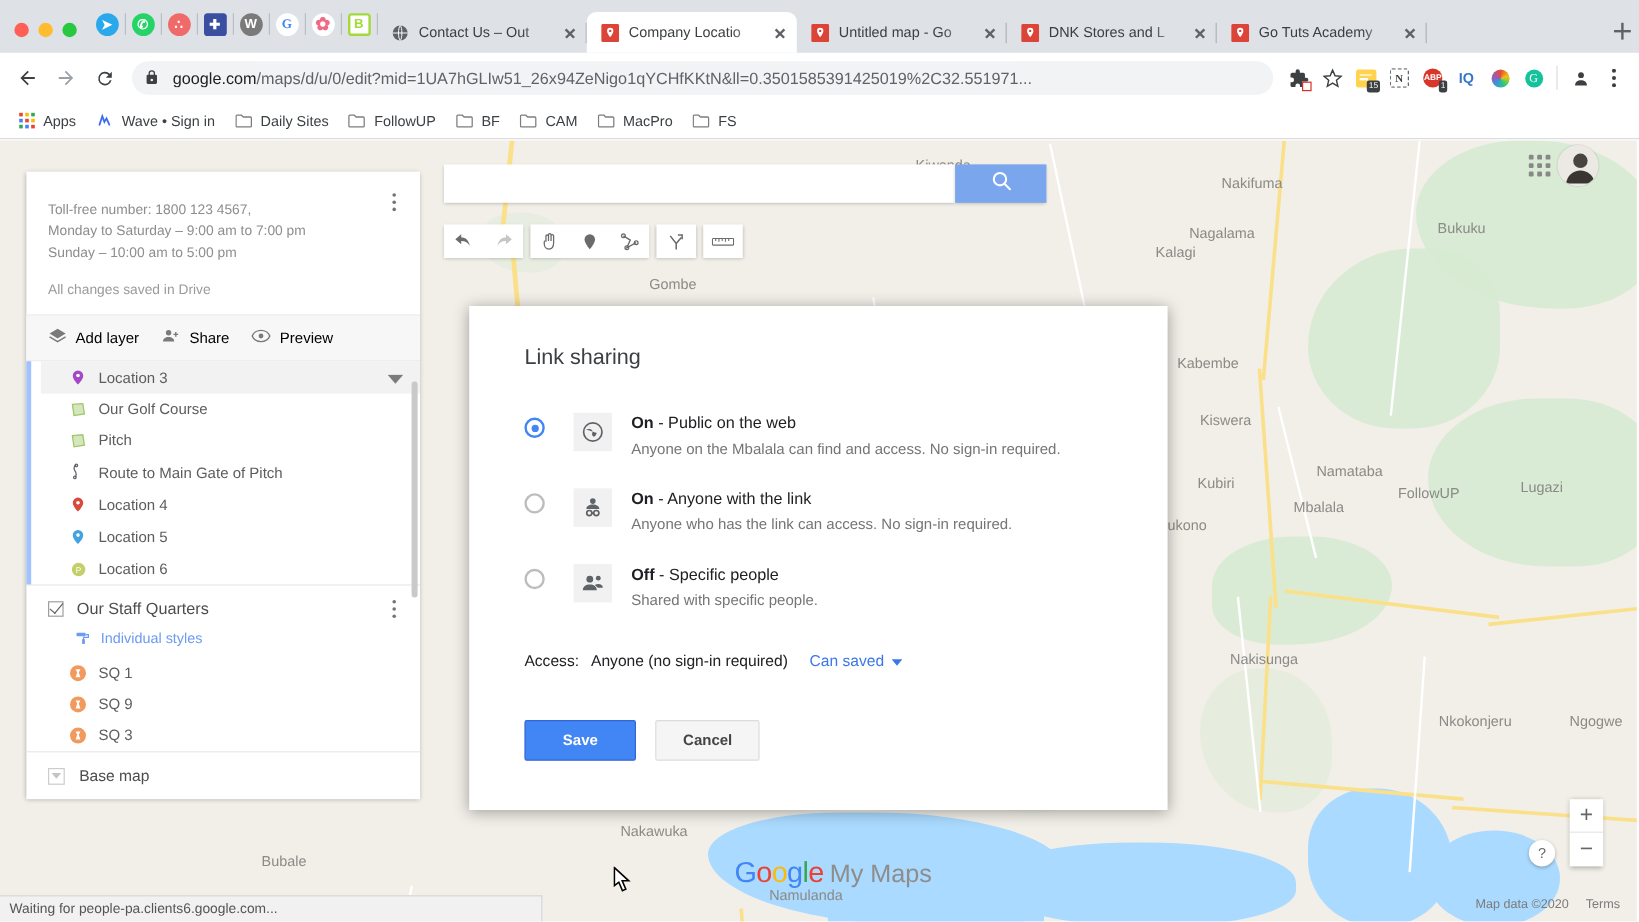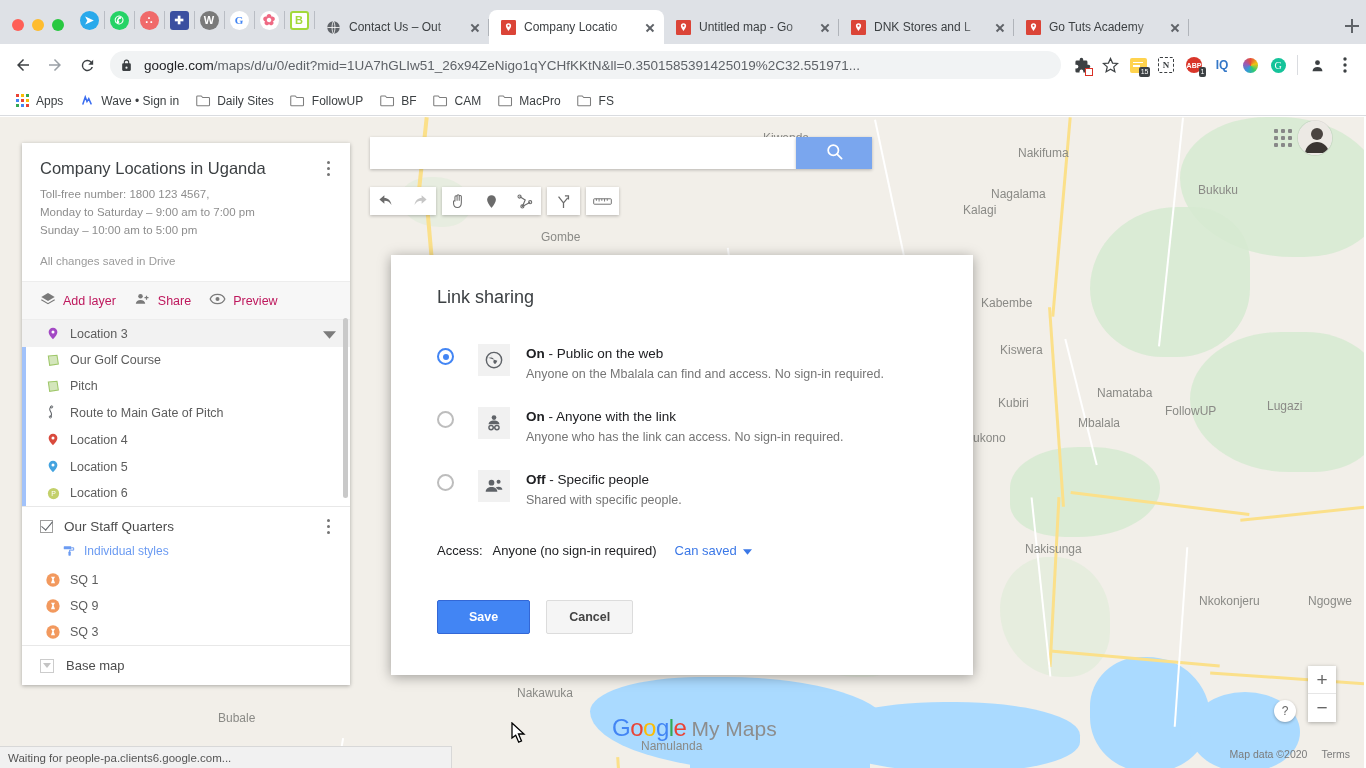--- a/index.html
+++ b/index.html
@@ -597,7 +597,6 @@
 
     <div class="panel">
       <div class="panel-head">
-        <div class="panel-title">Company Locations in Uganda</div>
         <div class="panel-sub">
           <div>Toll-free number: 1800 123 4567,</div>
           <div>Monday to Saturday – 9:00 am to 7:00 pm</div>

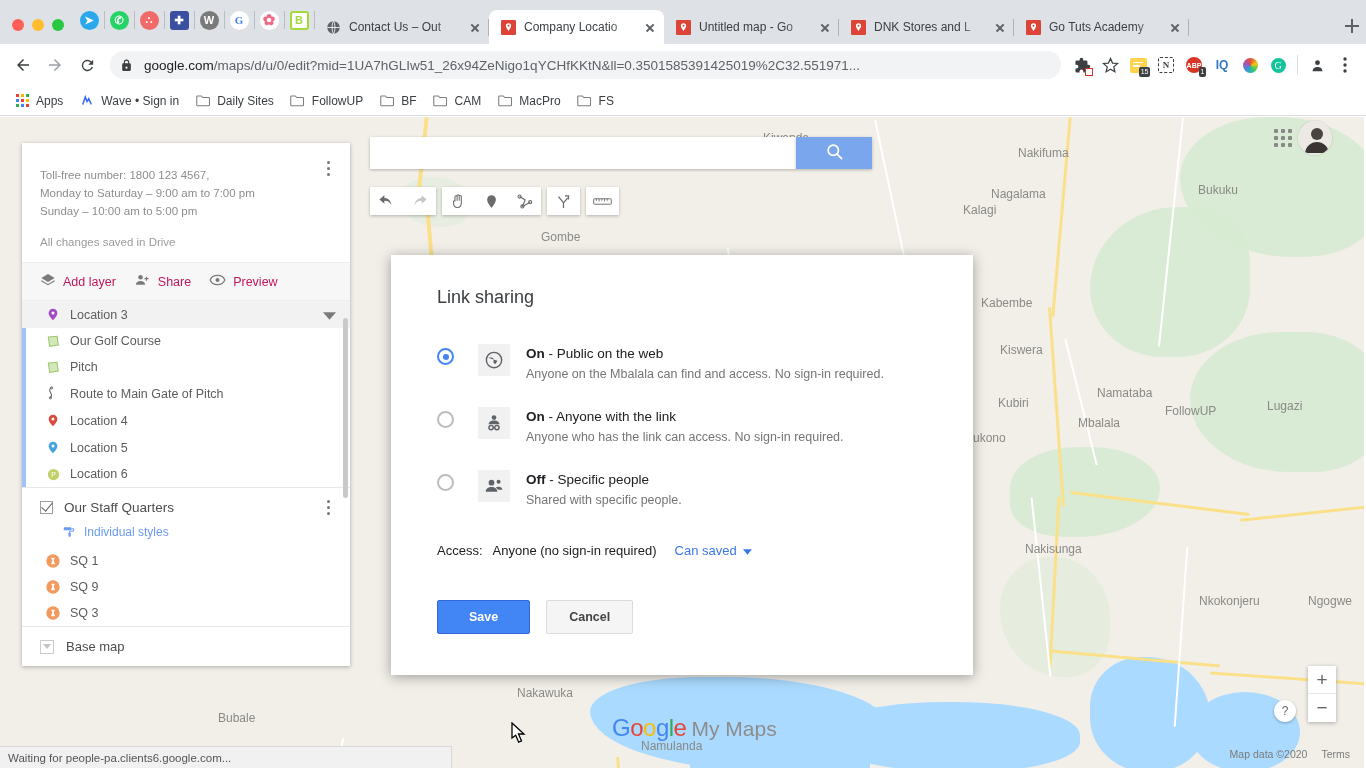--- a/index.html
+++ b/index.html
@@ -152,7 +152,7 @@
     padding: 9px 18px; background: #f7f7f7; border-top: 1px solid #ededed;
     border-bottom: 1px solid #ededed;
   }
-  .pact { display: flex; align-items: center; gap: 7px; font-size: 12.5px; color: #be185d; }
+  .pact { display: flex; align-items: center; gap: 7px; font-size: 12.5px; color: #000000; }
   .layer-list { position: relative; }
   .layer-block { border-bottom: 1px solid #e8e8e8; position: relative; }
   .layer-block.active::before {

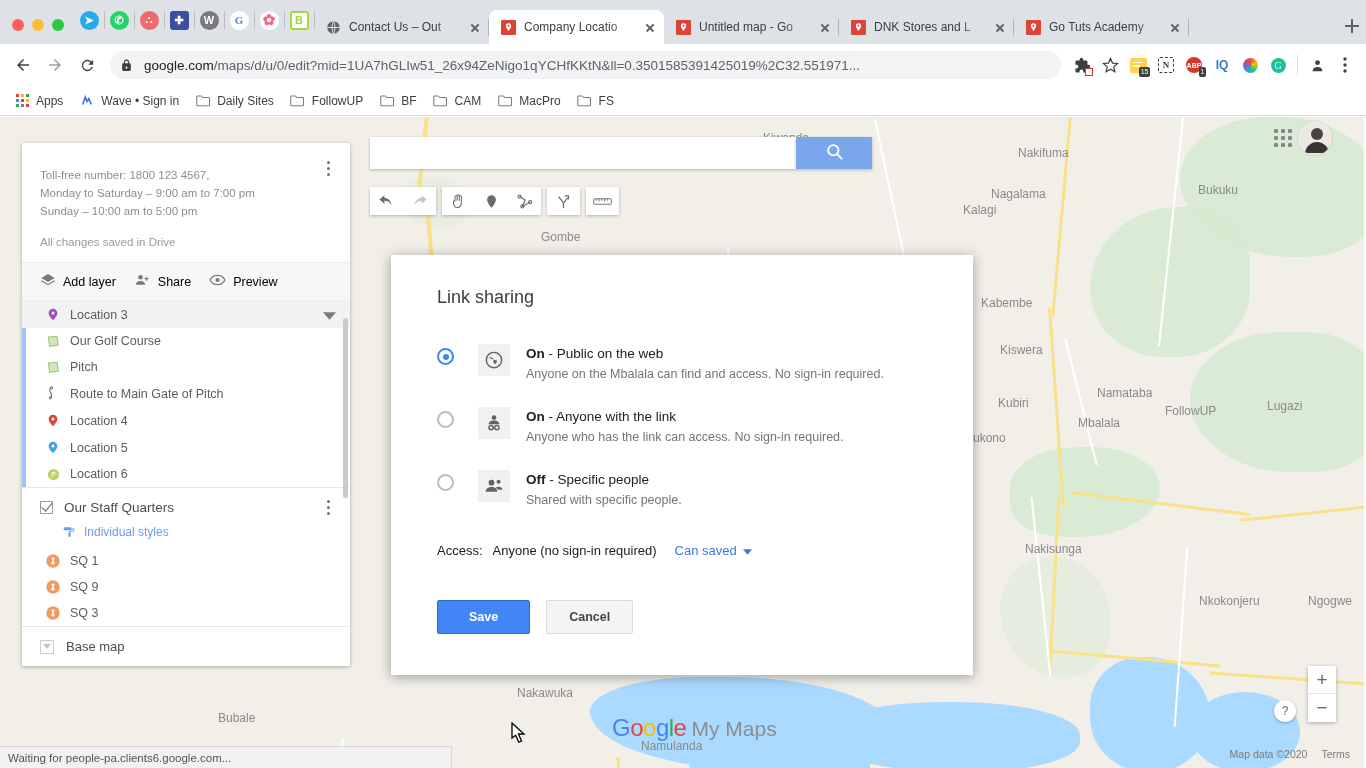--- a/index.html
+++ b/index.html
@@ -161,7 +161,7 @@
   }
   .lrow {
     display: flex; align-items: center; padding: 5px 18px 5px 22px;
-    font-size: 12.5px; color: #5d5d5d; position: relative; min-height: 26px;
+    font-size: 12.5px; color: #5d5d5d; position: relative; min-height: 26px; margin-left: 12px;
   }
   .lrow.hl { background: #f2f2f2; }
   .lrow .licon { width: 18px; flex: 0 0 18px; margin-right: 8px;

